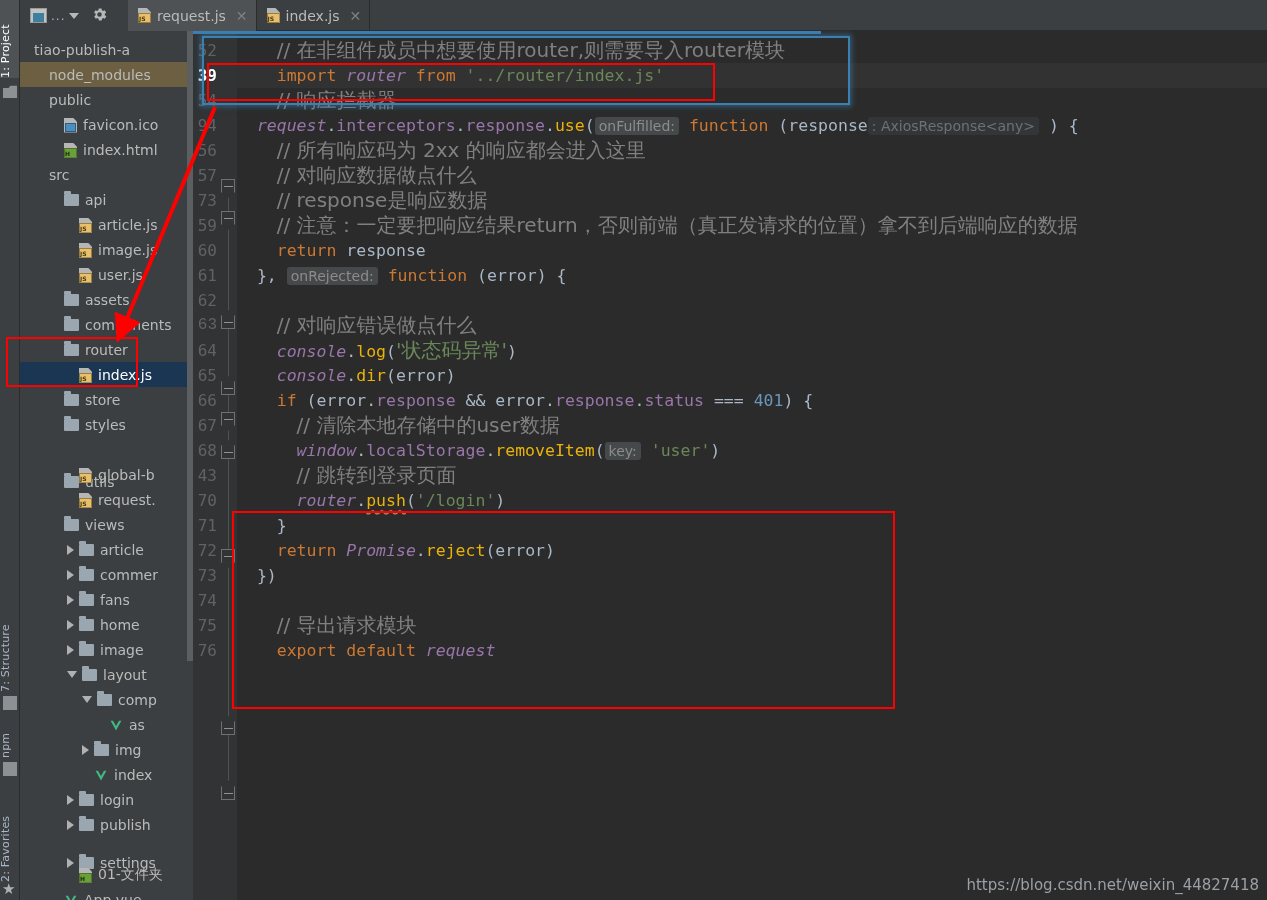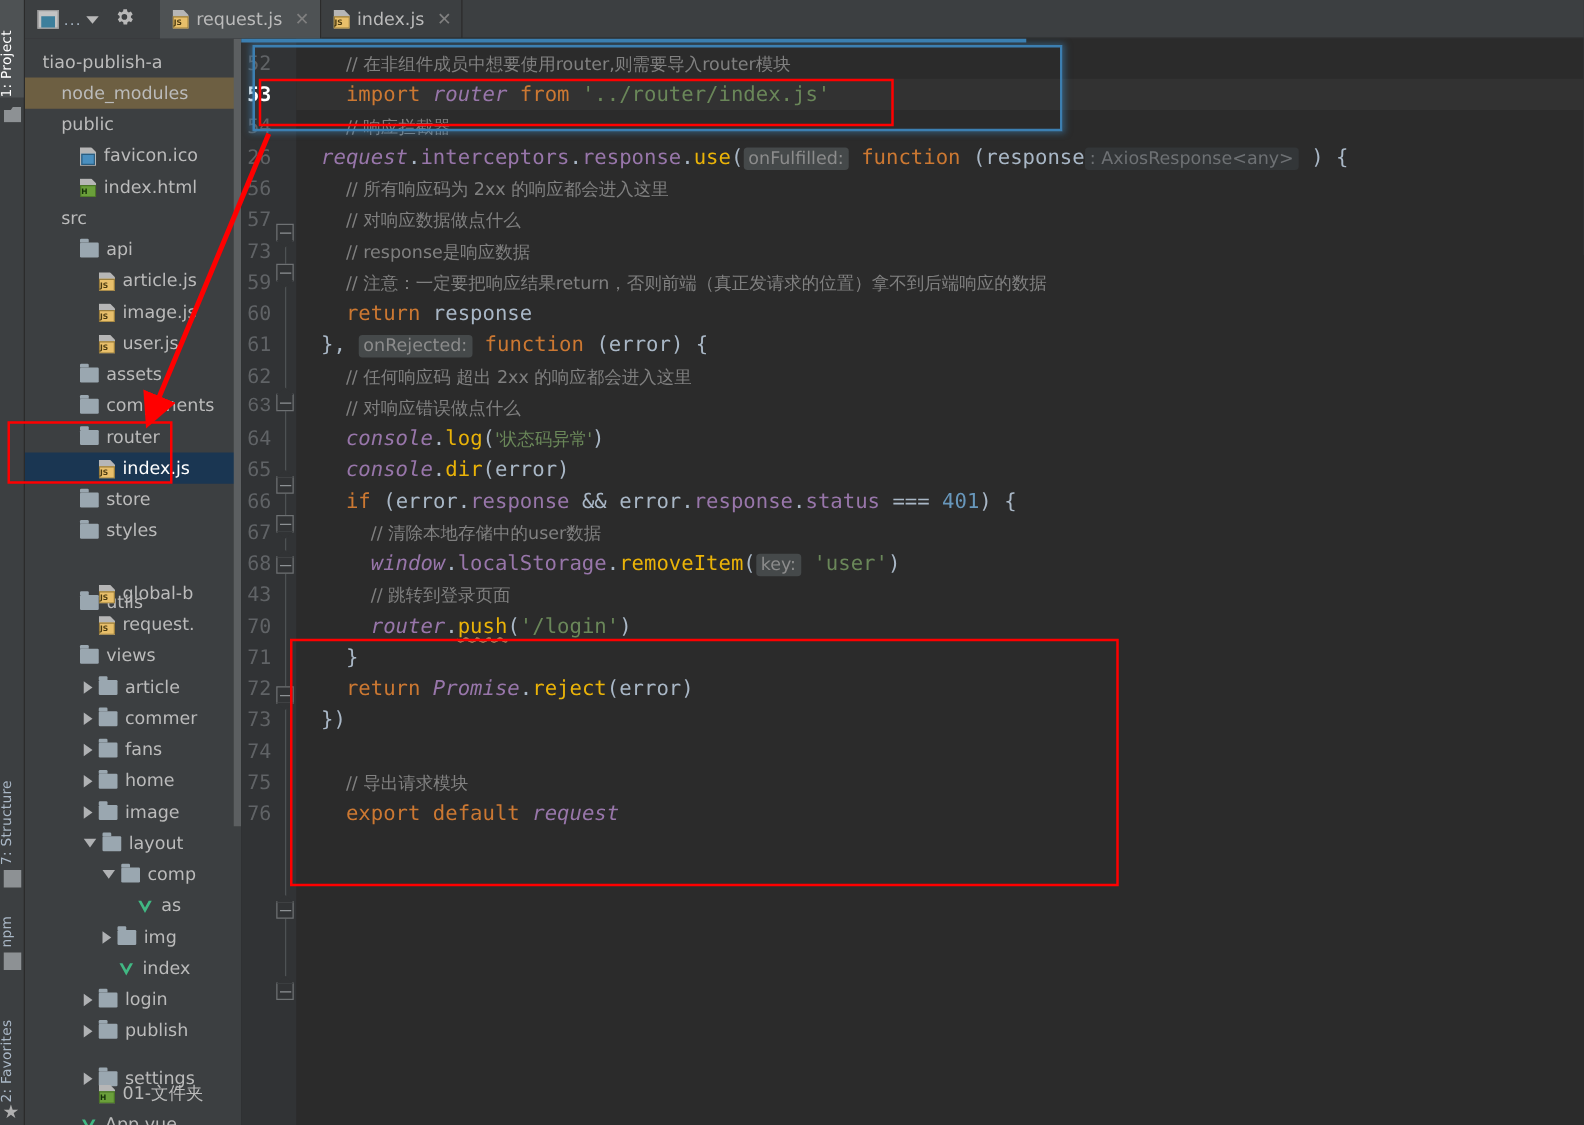--- a/index.html
+++ b/index.html
@@ -199,7 +199,7 @@
     color:#6e7174; font-size:14px; font-family:"DejaVu Sans", sans-serif;
     background:#333638; border-radius:3px; padding:1px 4px;
   }
-  .cn { font-family:"DejaVu Sans", sans-serif; font-size:14px; }
+  .cn { font-family:"DejaVu Sans", sans-serif; font-size:20px; }
   .squig {
     text-decoration: underline wavy #a9835a;
     text-underline-offset: 3px;

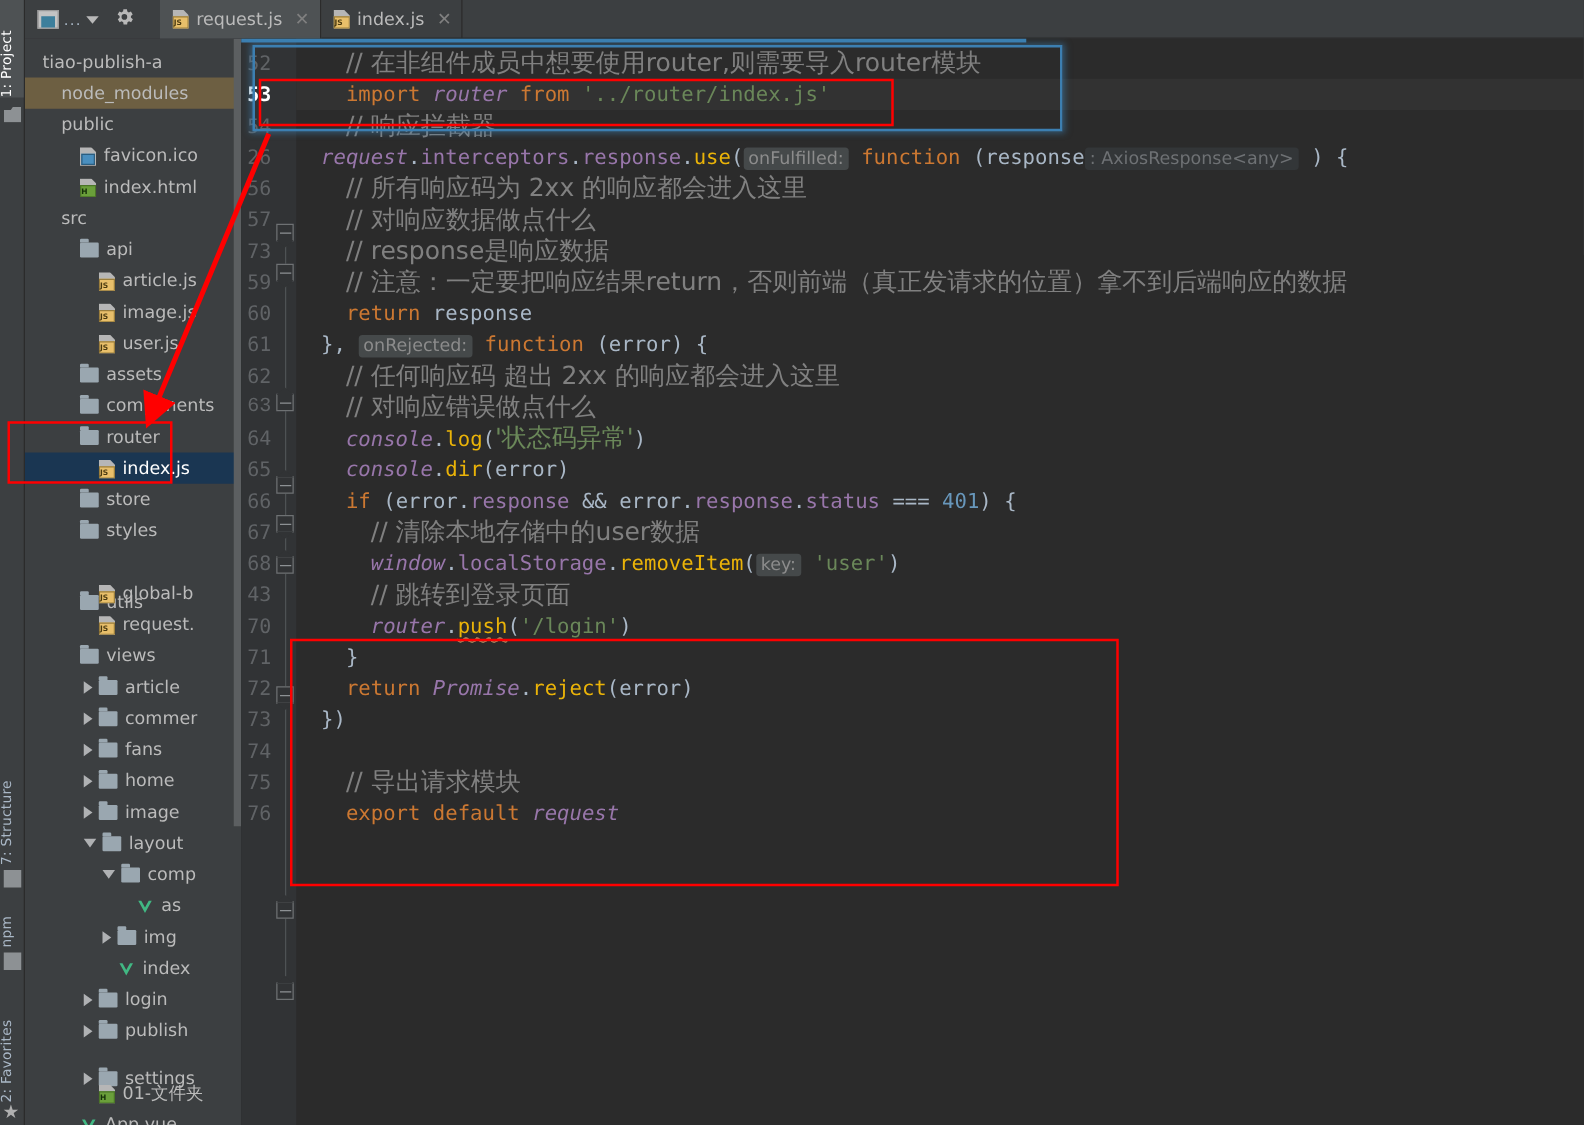--- a/index.html
+++ b/index.html
@@ -581,7 +581,7 @@
     <div class="gutter">
       <div id="lnums">
           <div class="lnum" style="top: 7px;">52</div>
-          <div class="lnum cur" style="top: 32px;">53</div>
+          <div class="lnum cur" style="top: 32px;">39</div>
           <div class="lnum" style="top: 57px;">54</div>
           <div class="lnum" style="top: 82px;">26</div>
           <div class="lnum" style="top: 107px;">56</div>

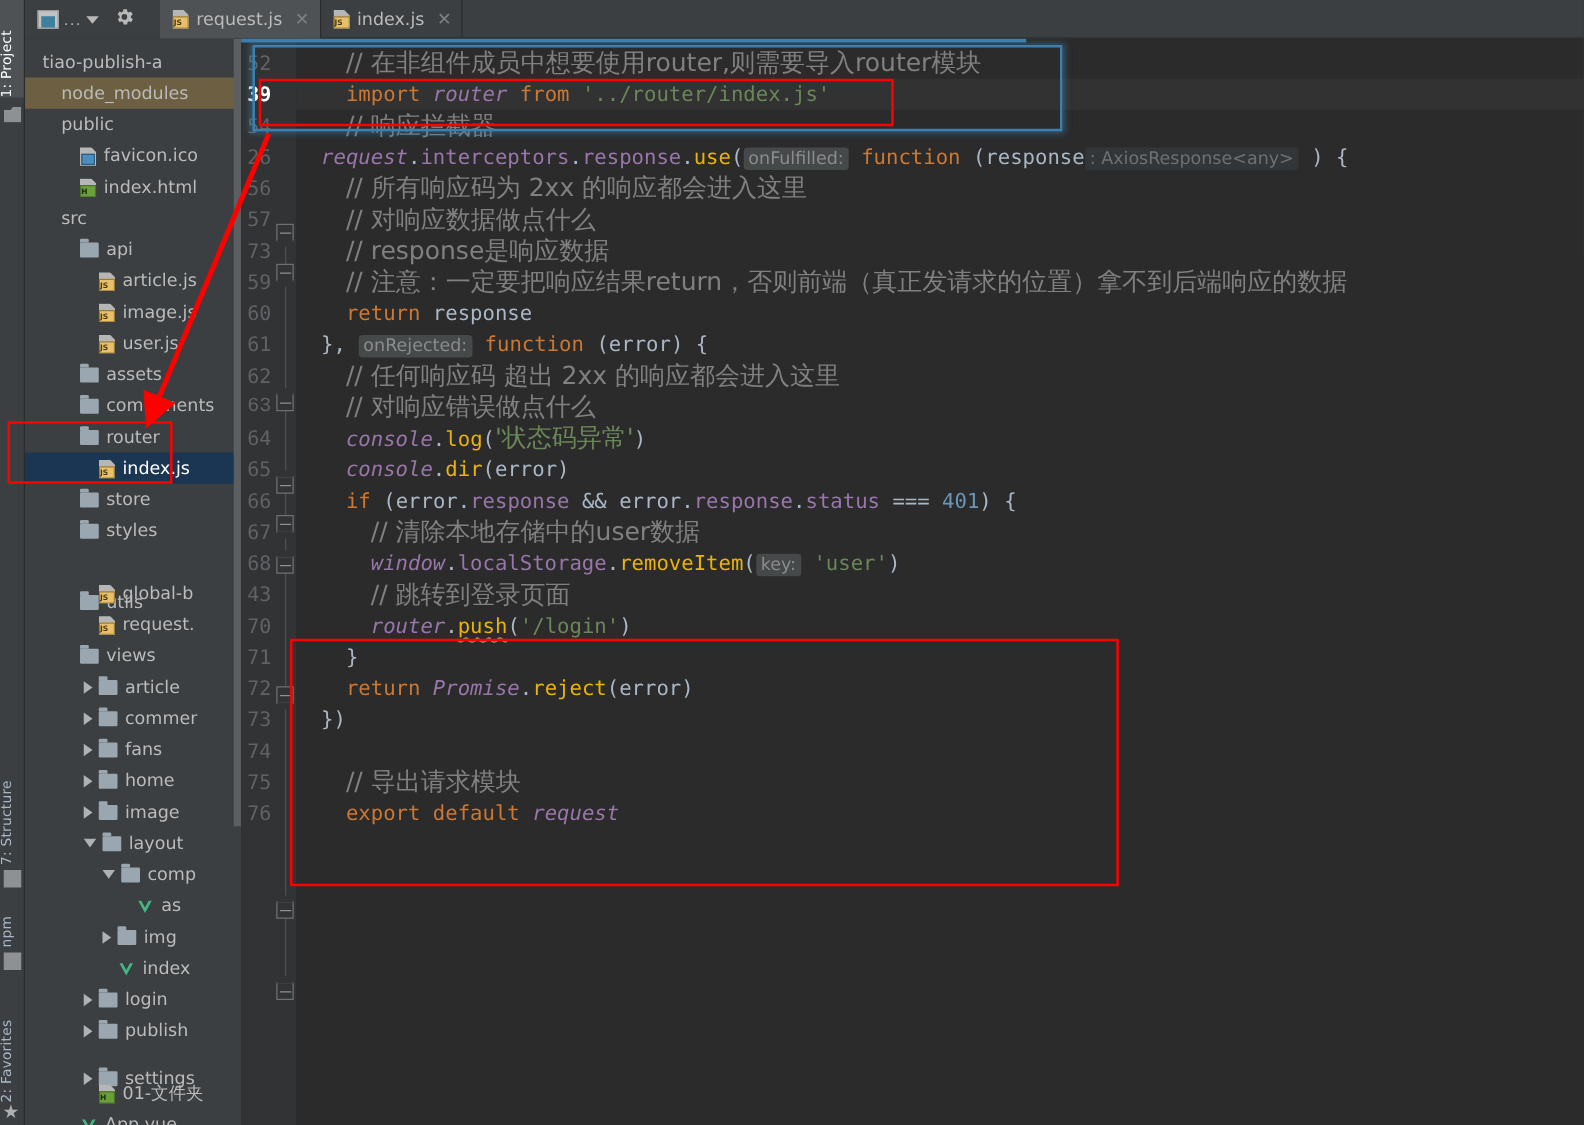--- a/index.html
+++ b/index.html
@@ -583,7 +583,7 @@
           <div class="lnum" style="top: 7px;">52</div>
           <div class="lnum cur" style="top: 32px;">39</div>
           <div class="lnum" style="top: 57px;">54</div>
-          <div class="lnum" style="top: 82px;">26</div>
+          <div class="lnum" style="top: 82px;">94</div>
           <div class="lnum" style="top: 107px;">56</div>
           <div class="lnum" style="top: 132px;">57</div>
           <div class="lnum" style="top: 157px;">73</div>

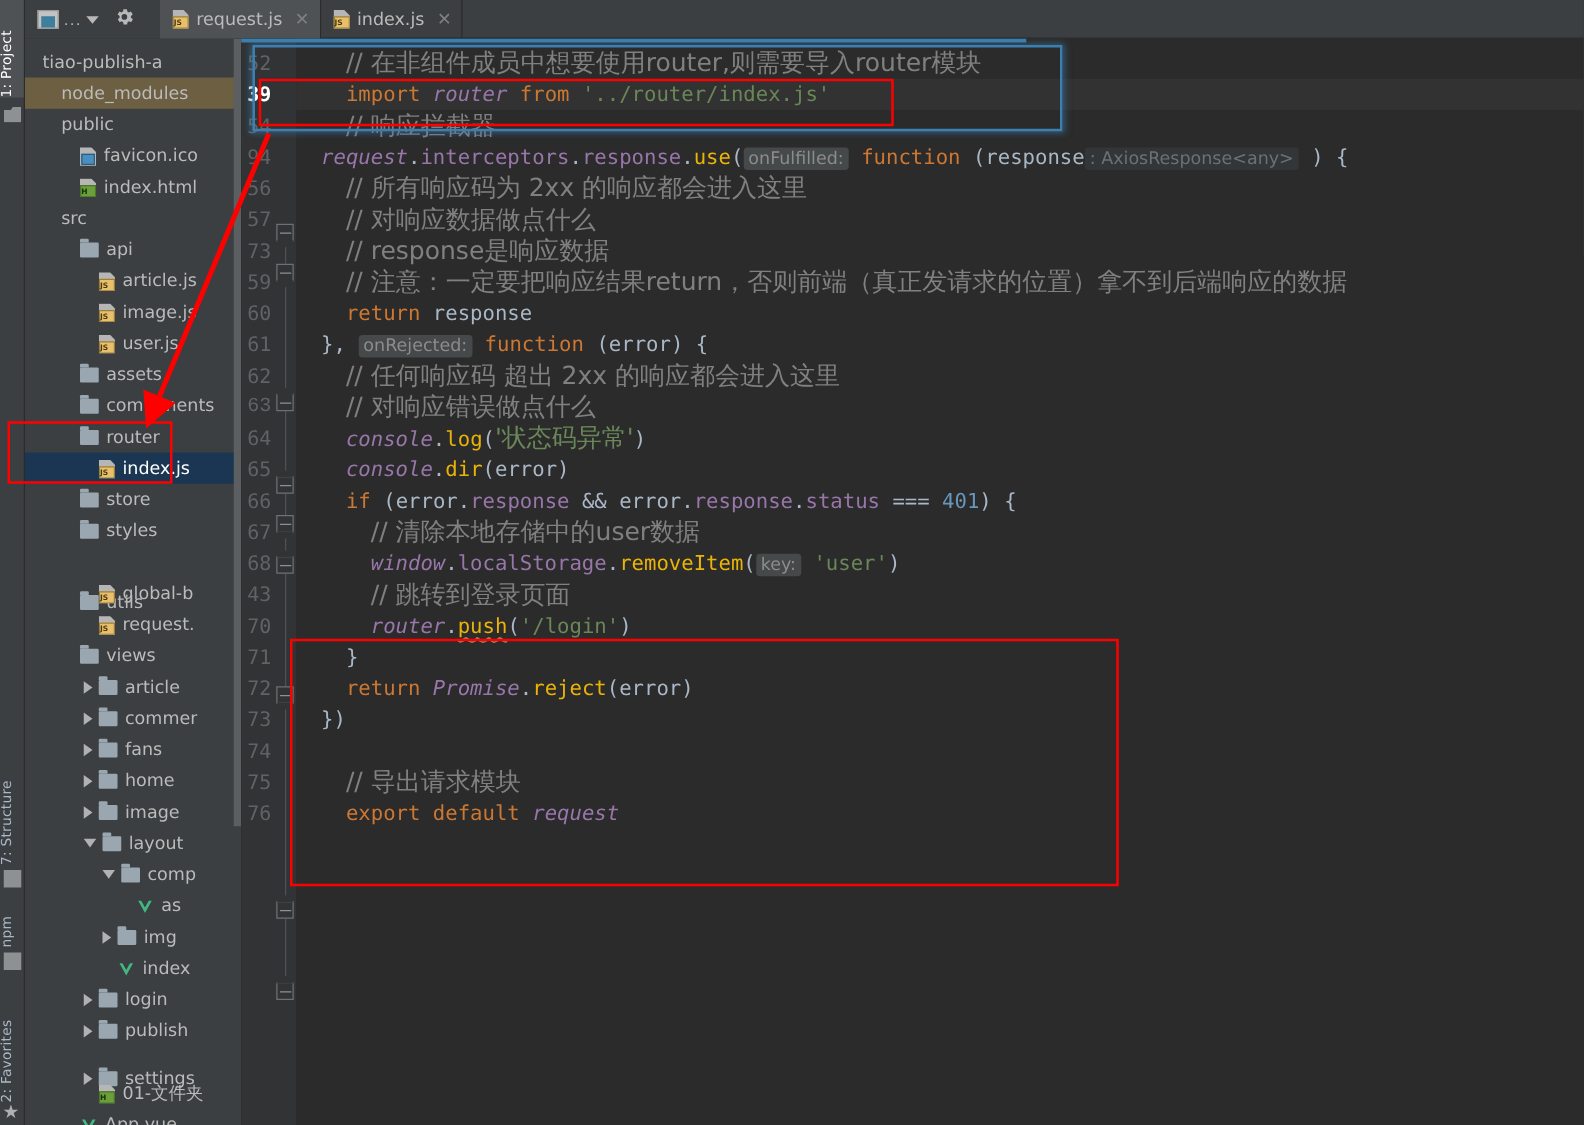--- a/index.html
+++ b/index.html
@@ -649,7 +649,7 @@
           <div class="cline" style="top: 182px;"><span>    </span><span class="cmt cn">// 注意：一定要把响应结果return，否则前端（真正发请求的位置）拿不到后端响应的数据</span></div>
           <div class="cline" style="top: 207px;"><span>    </span><span class="kw">return</span><span class="pln"> </span><span class="pln">response</span></div>
           <div class="cline" style="top: 232px;"><span>  </span><span class="pln">}, </span><span class="hint">onRejected:</span><span class="pln"> </span><span class="kw">function</span><span class="pln"> (</span><span class="pln">error</span><span class="pln">) {</span></div>
-          <div class="cline" style="top: 257px;"><span>    </span><span class="cmt cn">// 任何响应码 超出 2xx 的响应都会进入这里</span></div>
+          <div class="cline" style="top: 257px;"><span>    </span></div>
           <div class="cline" style="top: 282px;"><span>    </span><span class="cmt cn">// 对响应错误做点什么</span></div>
           <div class="cline" style="top: 307px;"><span>    </span><span class="idi">console</span><span class="pln">.</span><span class="fn">log</span><span class="pln">(</span><span class="str cn">'状态码异常'</span><span class="pln">)</span></div>
           <div class="cline" style="top: 332px;"><span>    </span><span class="idi">console</span><span class="pln">.</span><span class="fn">dir</span><span class="pln">(</span><span class="pln">error</span><span class="pln">)</span></div>

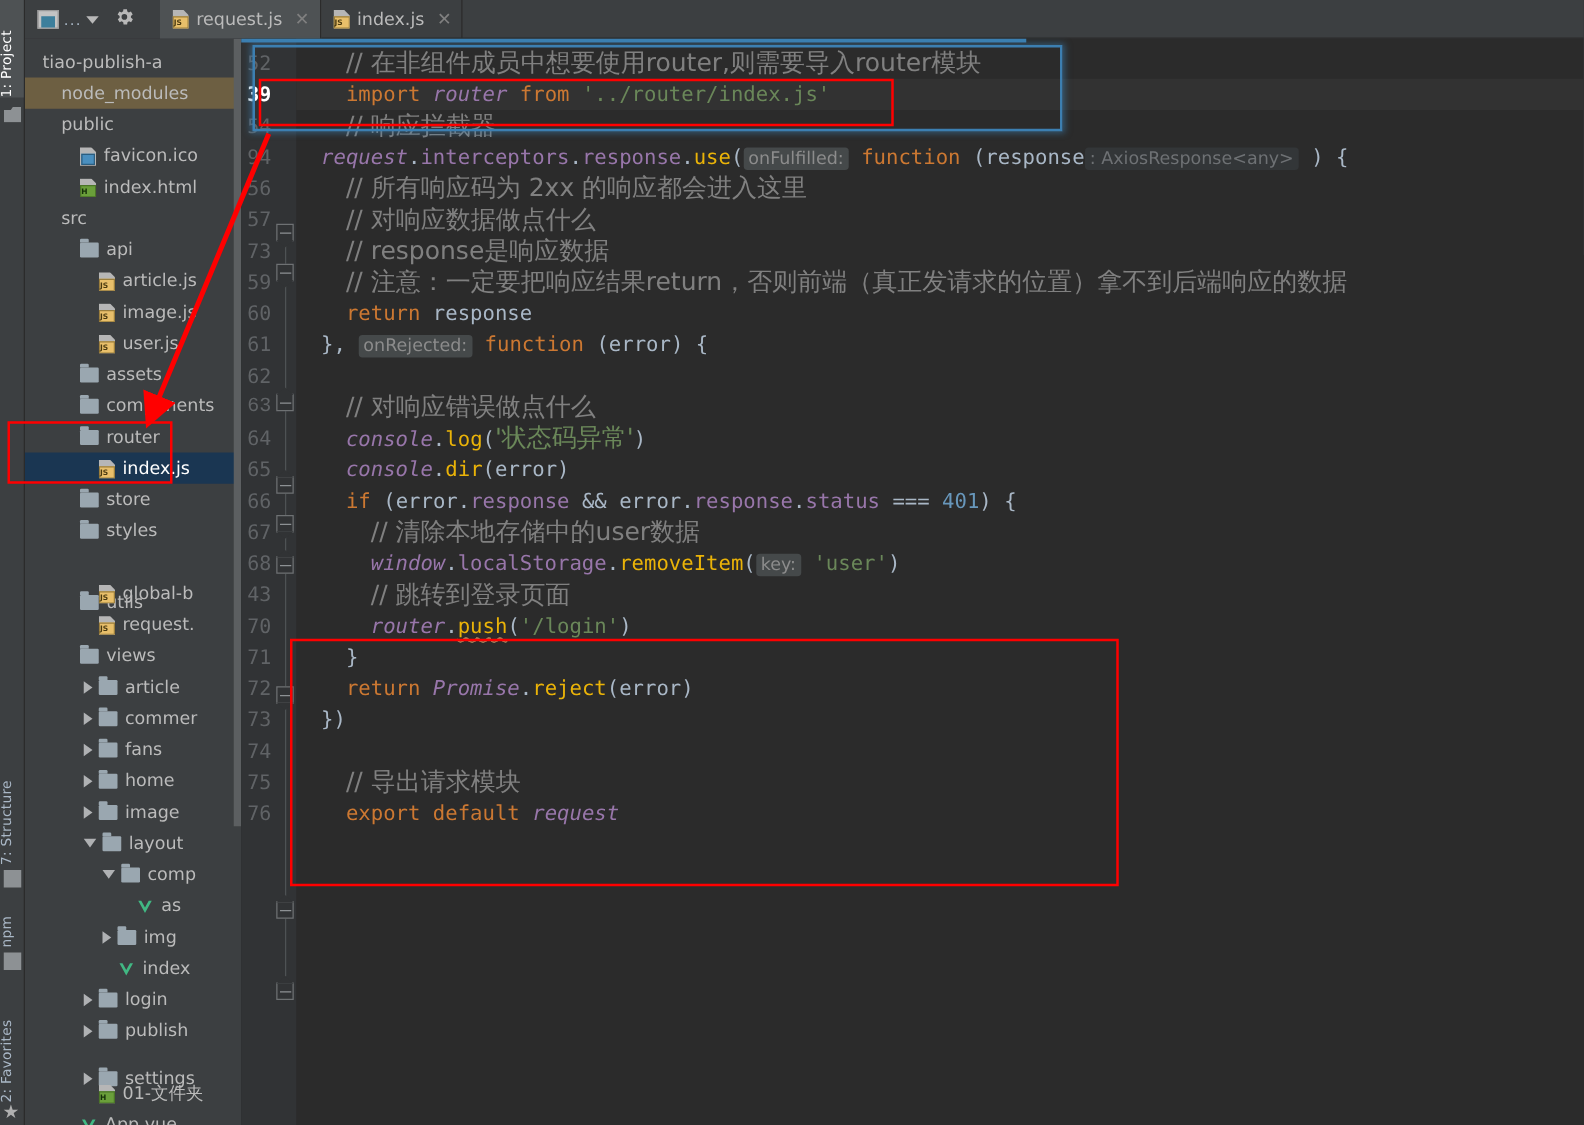--- a/index.html
+++ b/index.html
@@ -666,6 +666,7 @@
           <div class="cline" style="top: 607px;"><span>    </span><span class="kw">export</span><span class="pln"> </span><span class="kw">default</span><span class="pln"> </span><span class="idi">request</span></div>
         </div>
     </div>
+    <div class="watermark">https://blog.csdn.net/weixin_44827418</div>
   </div>
 
   <div class="tabstripe" style="left:193px; top:31px; width:628px; height:3px;"></div>

